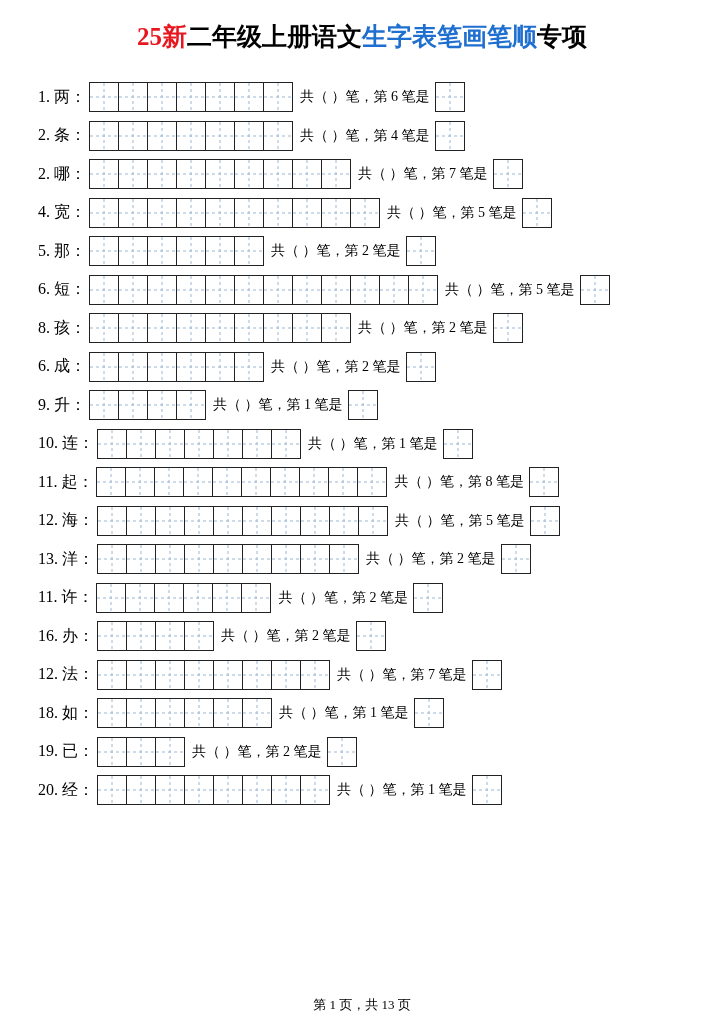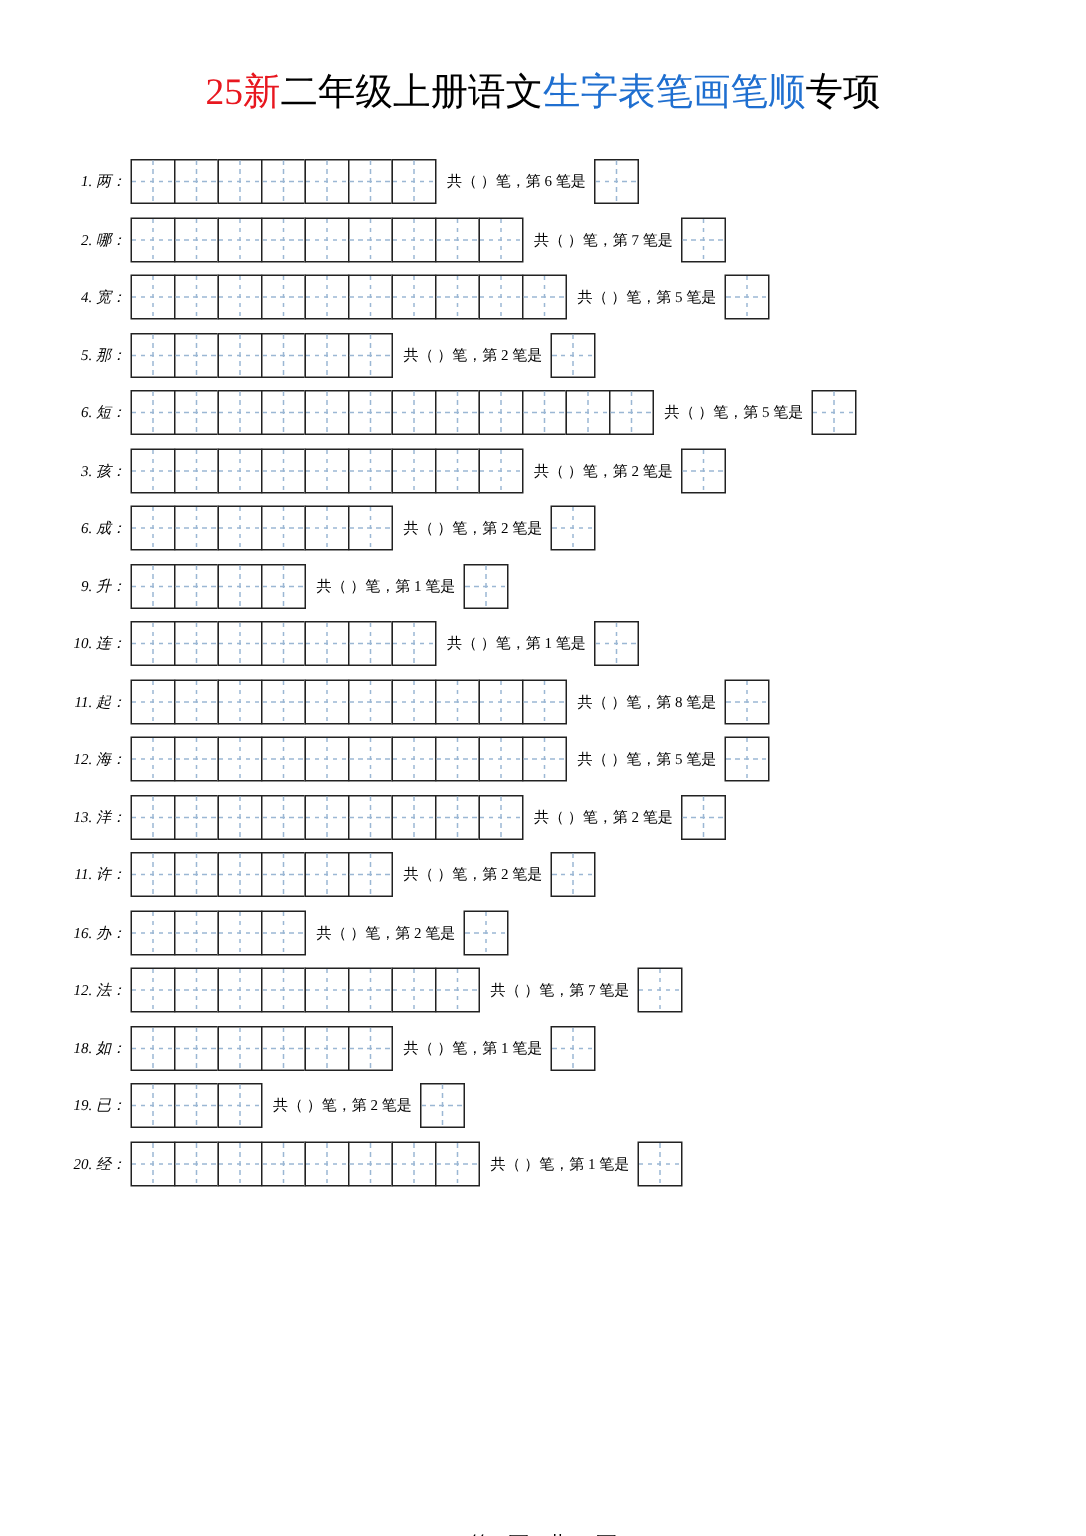--- a/index.html
+++ b/index.html
@@ -25,8 +25,8 @@
   .title {
     text-align: center;
     font-size: 25px;
-    font-weight: normal;
-    margin-top: 44px;
+    font-weight: bold;
+    margin-top: 20px;
     margin-bottom: 0;
     letter-spacing: 0px;
     white-space: nowrap;

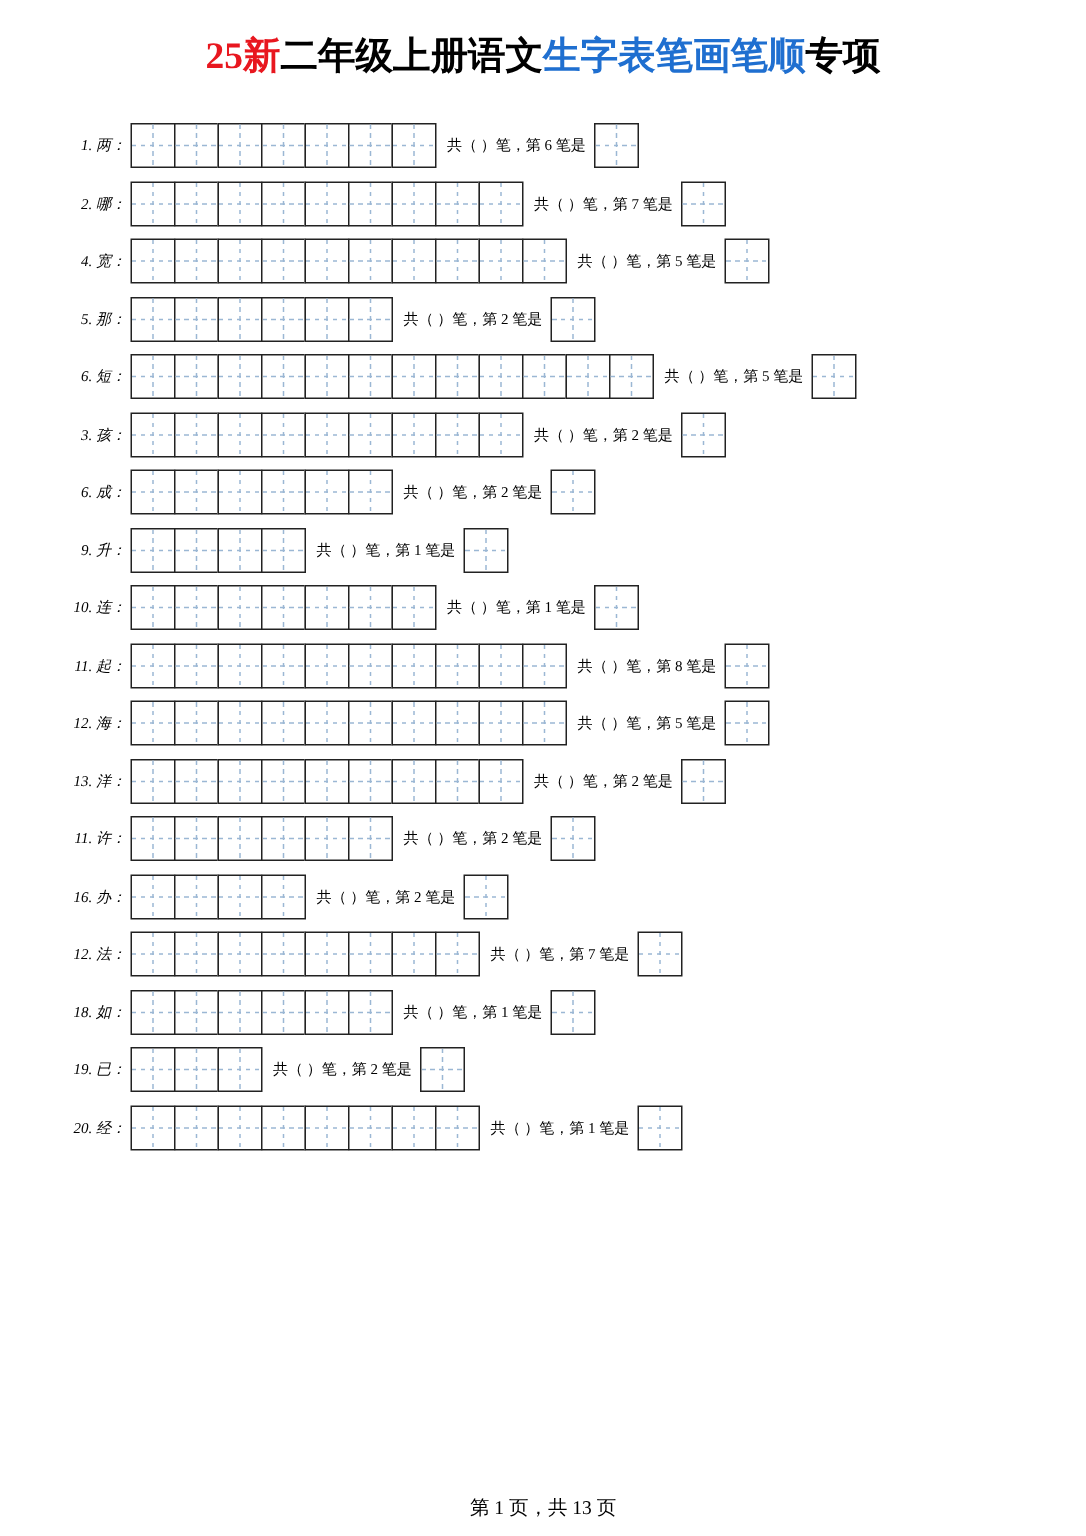--- a/index.html
+++ b/index.html
@@ -47,13 +47,12 @@
     box-sizing: border-box;
   }
   .row-label {
-    font-size: 10px;
+    font-size: 16px;
     white-space: nowrap;
     margin-right: 3px;
     min-width: 46px;
     text-align: right;
     font-family: "Liberation Serif", serif;
-    font-style: italic;
   }
   .boxes {
     display: flex;

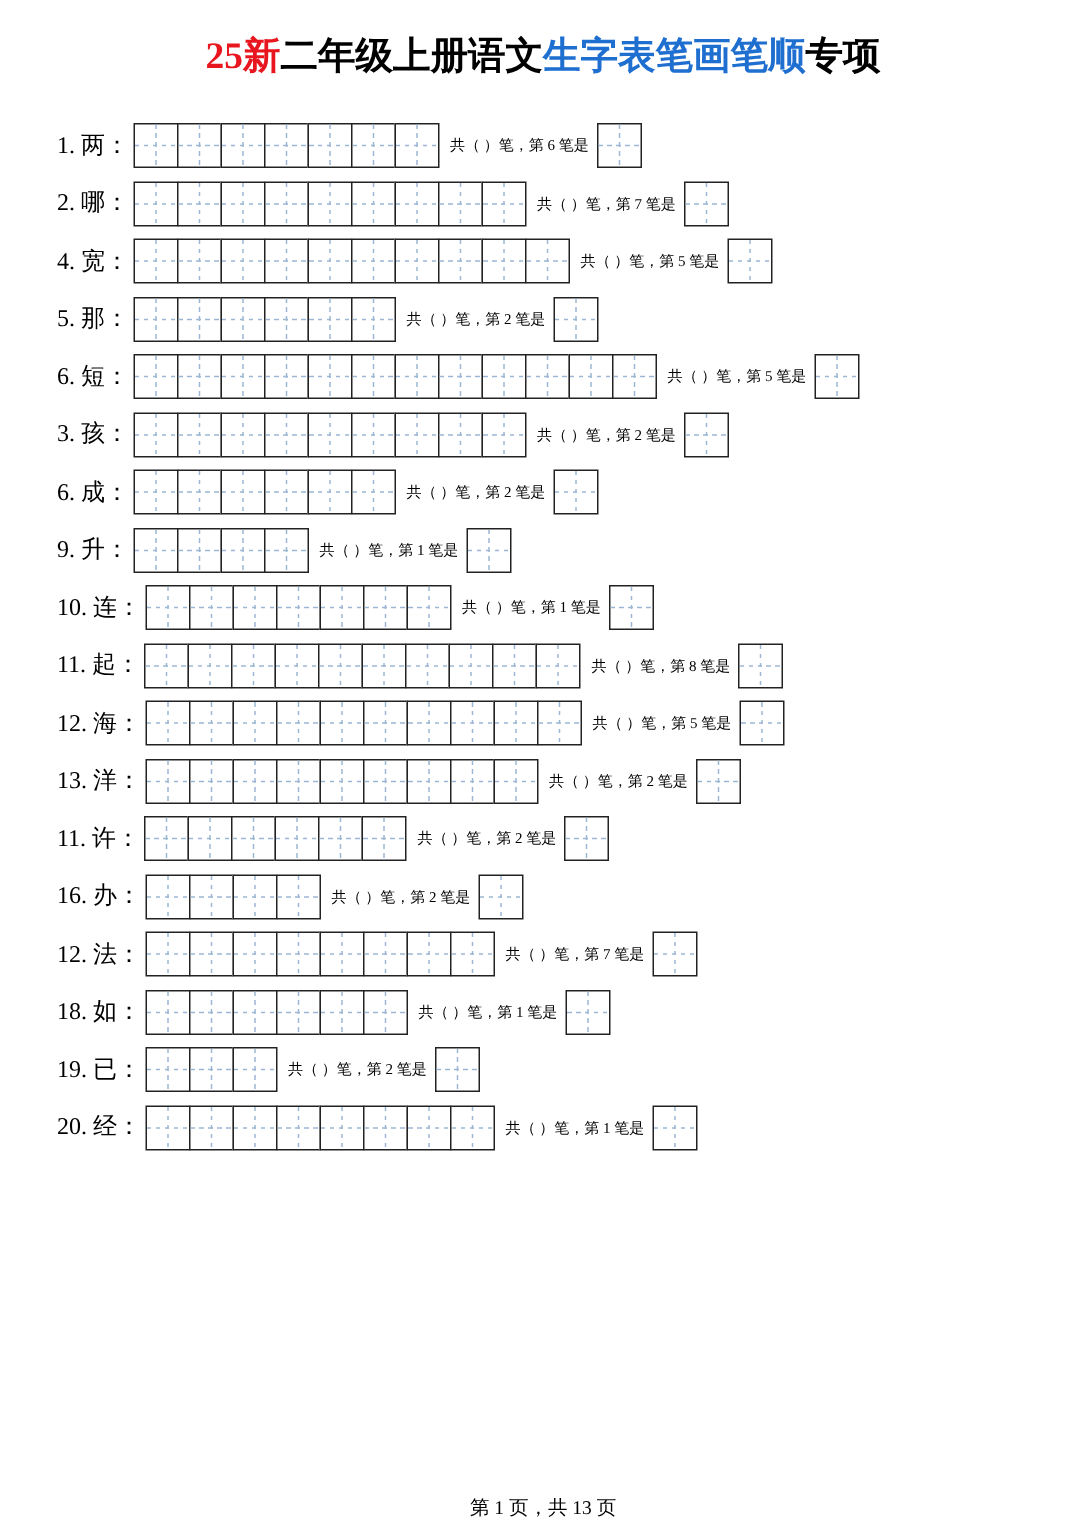--- a/index.html
+++ b/index.html
@@ -86,7 +86,7 @@
     background-image: repeating-linear-gradient(to bottom, #9bb7d4 0px, #9bb7d4 3px, transparent 3px, transparent 6px);
   }
   .mid-text {
-    font-size: 10px;
+    font-size: 14px;
     white-space: nowrap;
     margin-left: 8px;
     margin-right: 4px;

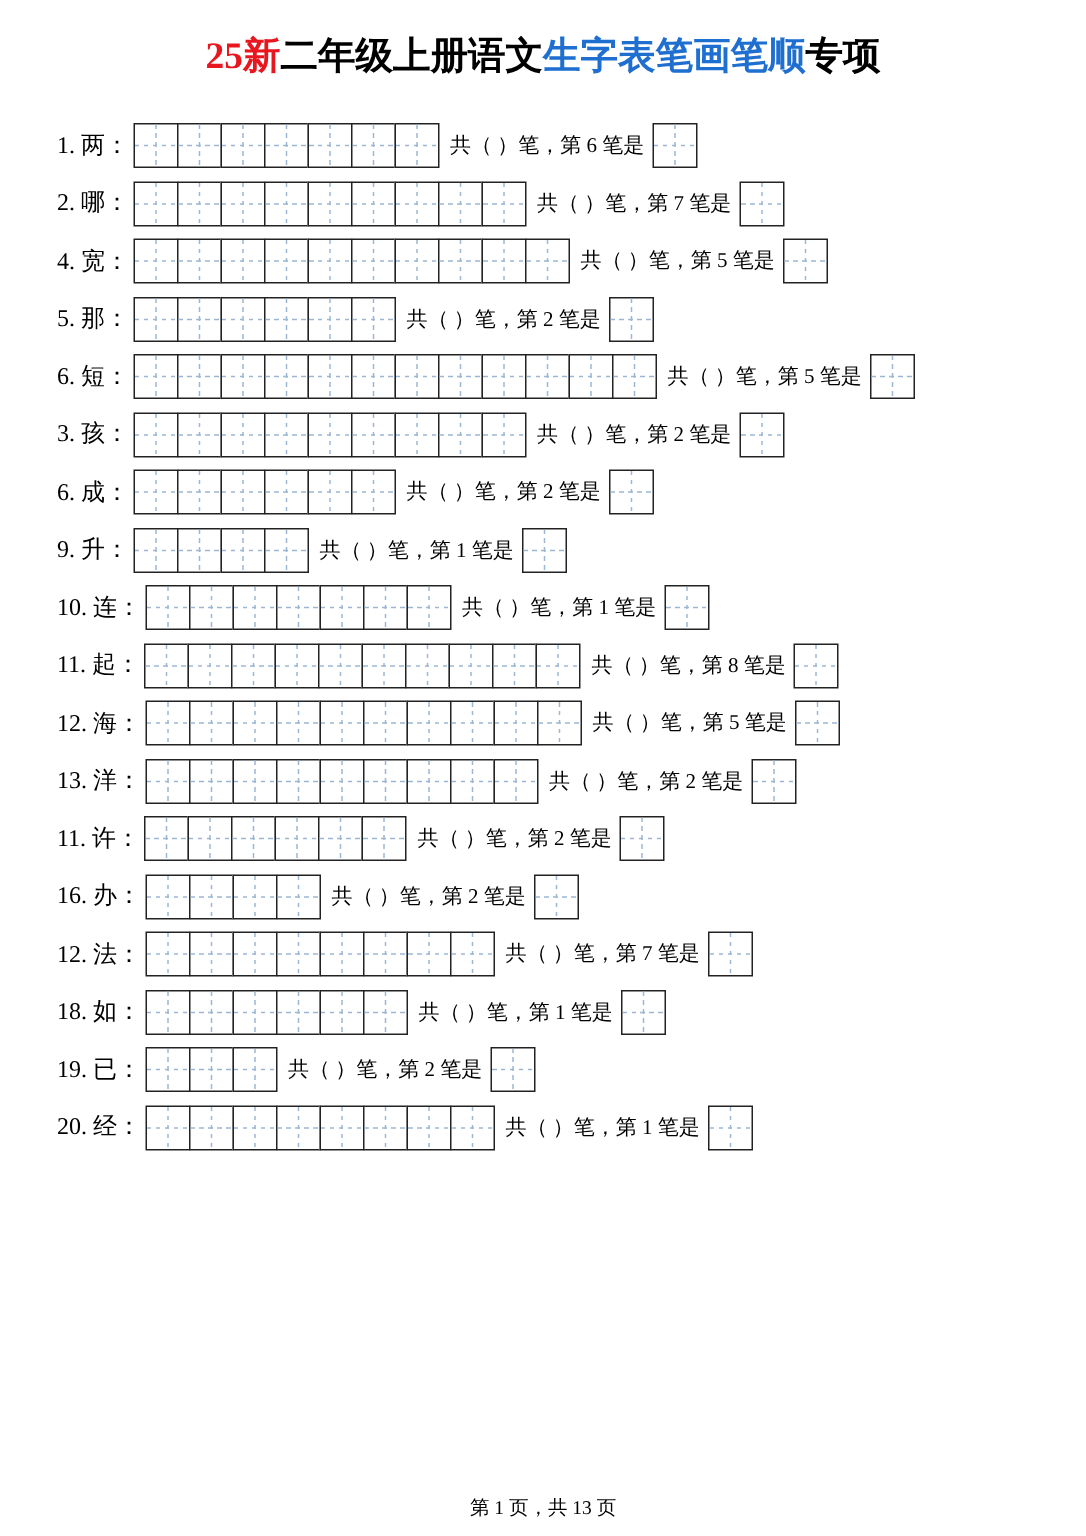--- a/index.html
+++ b/index.html
@@ -156,6 +156,20 @@
         <div class="answer-cell"></div>
       </div>
       <div class="row">
+        <div class="row-label">2. 条：</div>
+        <div class="boxes">
+          <div class="cell"></div>
+          <div class="cell"></div>
+          <div class="cell"></div>
+          <div class="cell"></div>
+          <div class="cell"></div>
+          <div class="cell"></div>
+          <div class="cell"></div>
+        </div>
+        <div class="mid-text">共（    ）笔，第 4 笔是</div>
+        <div class="answer-cell"></div>
+      </div>
+      <div class="row">
         <div class="row-label">2. 哪：</div>
         <div class="boxes">
           <div class="cell"></div>

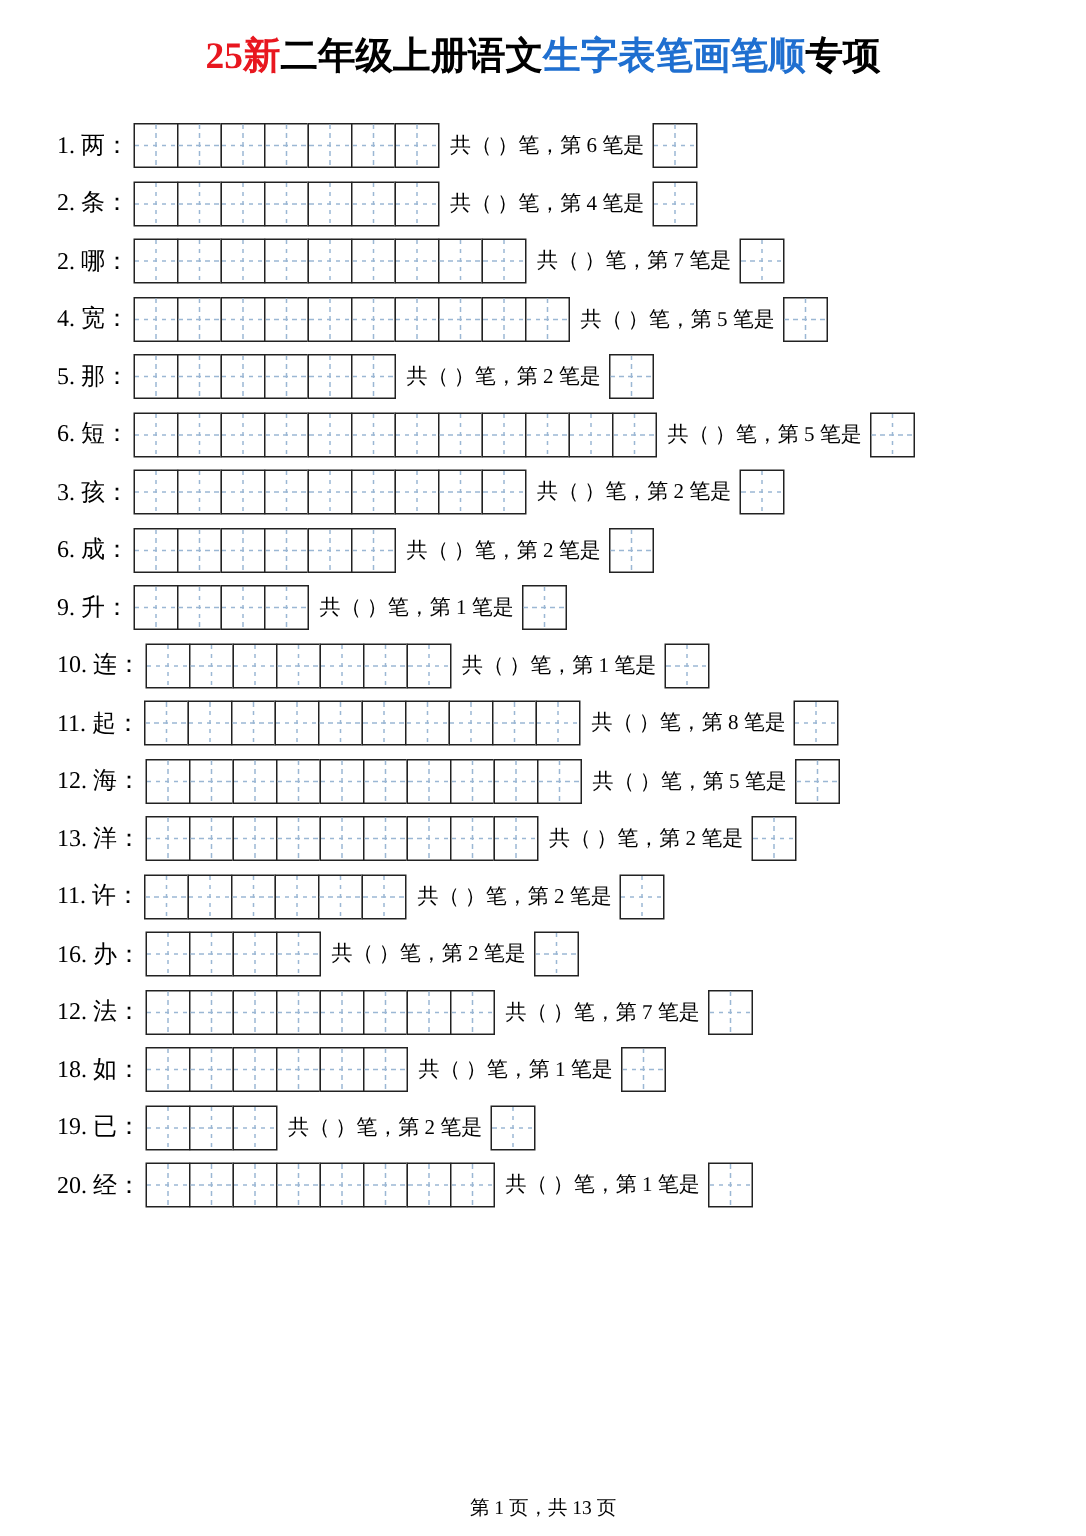--- a/index.html
+++ b/index.html
@@ -235,7 +235,7 @@
         <div class="answer-cell"></div>
       </div>
       <div class="row">
-        <div class="row-label">3. 孩：</div>
+        <div class="row-label">8. 孩：</div>
         <div class="boxes">
           <div class="cell"></div>
           <div class="cell"></div>

